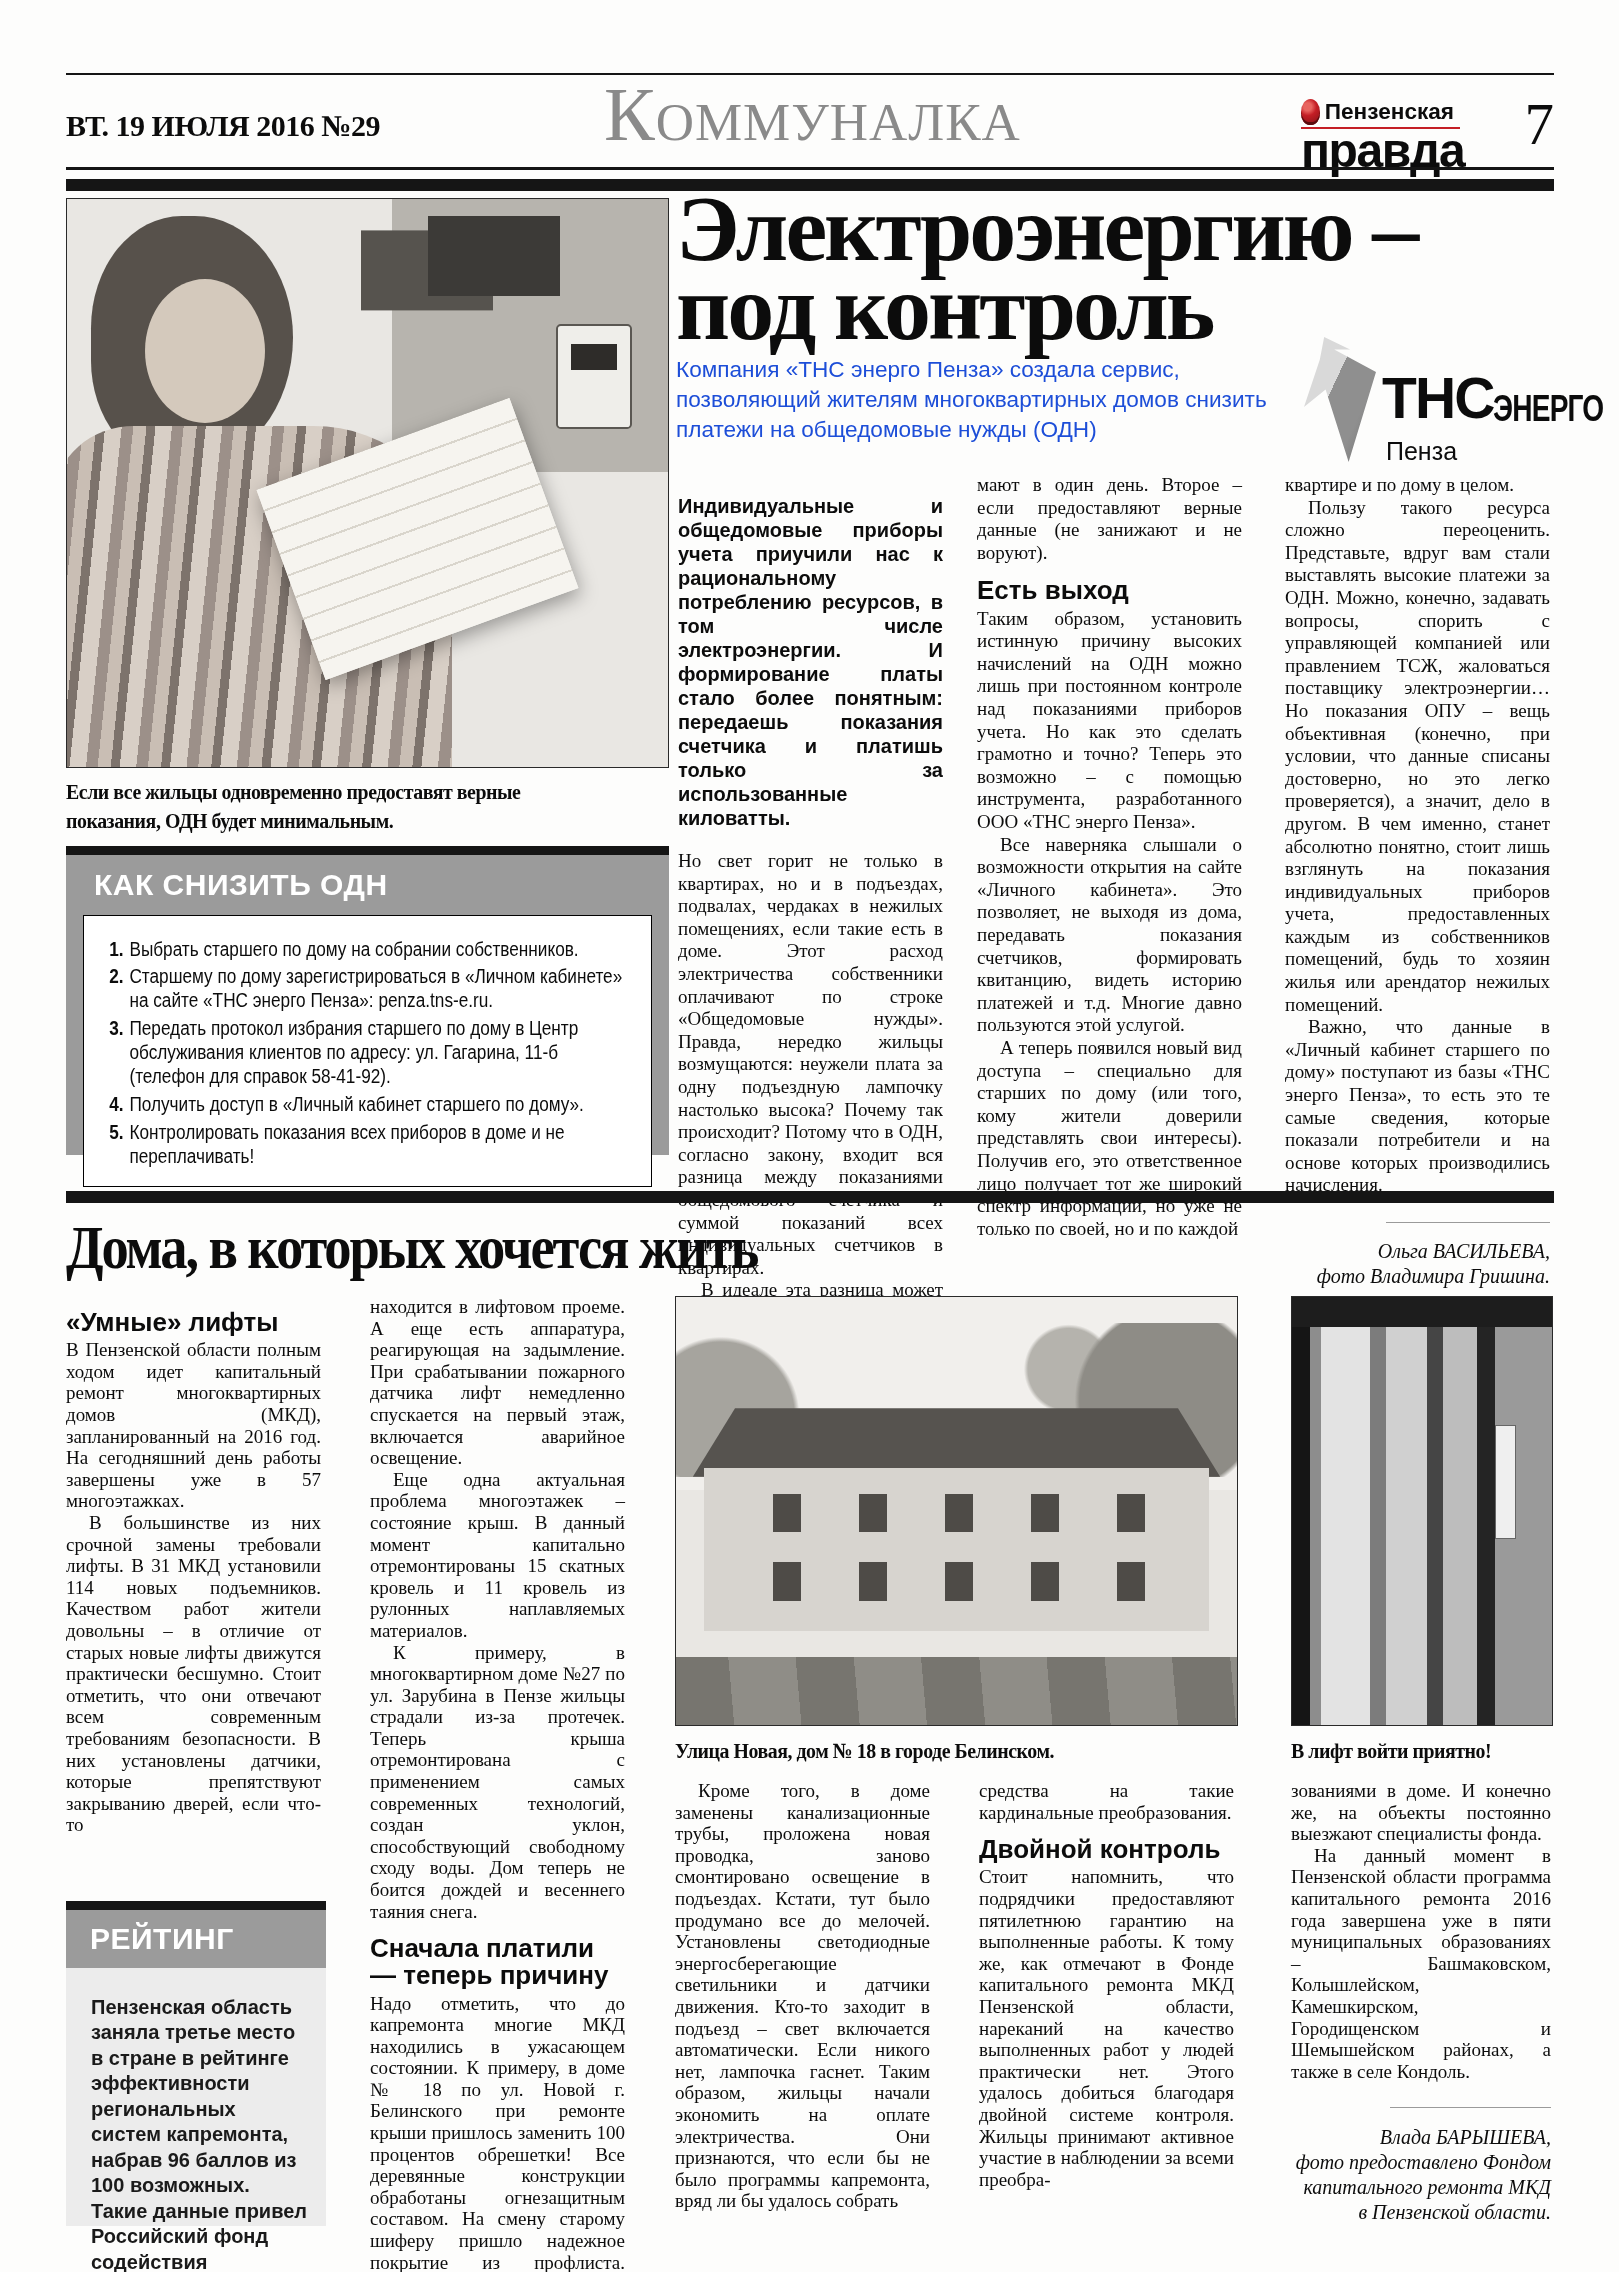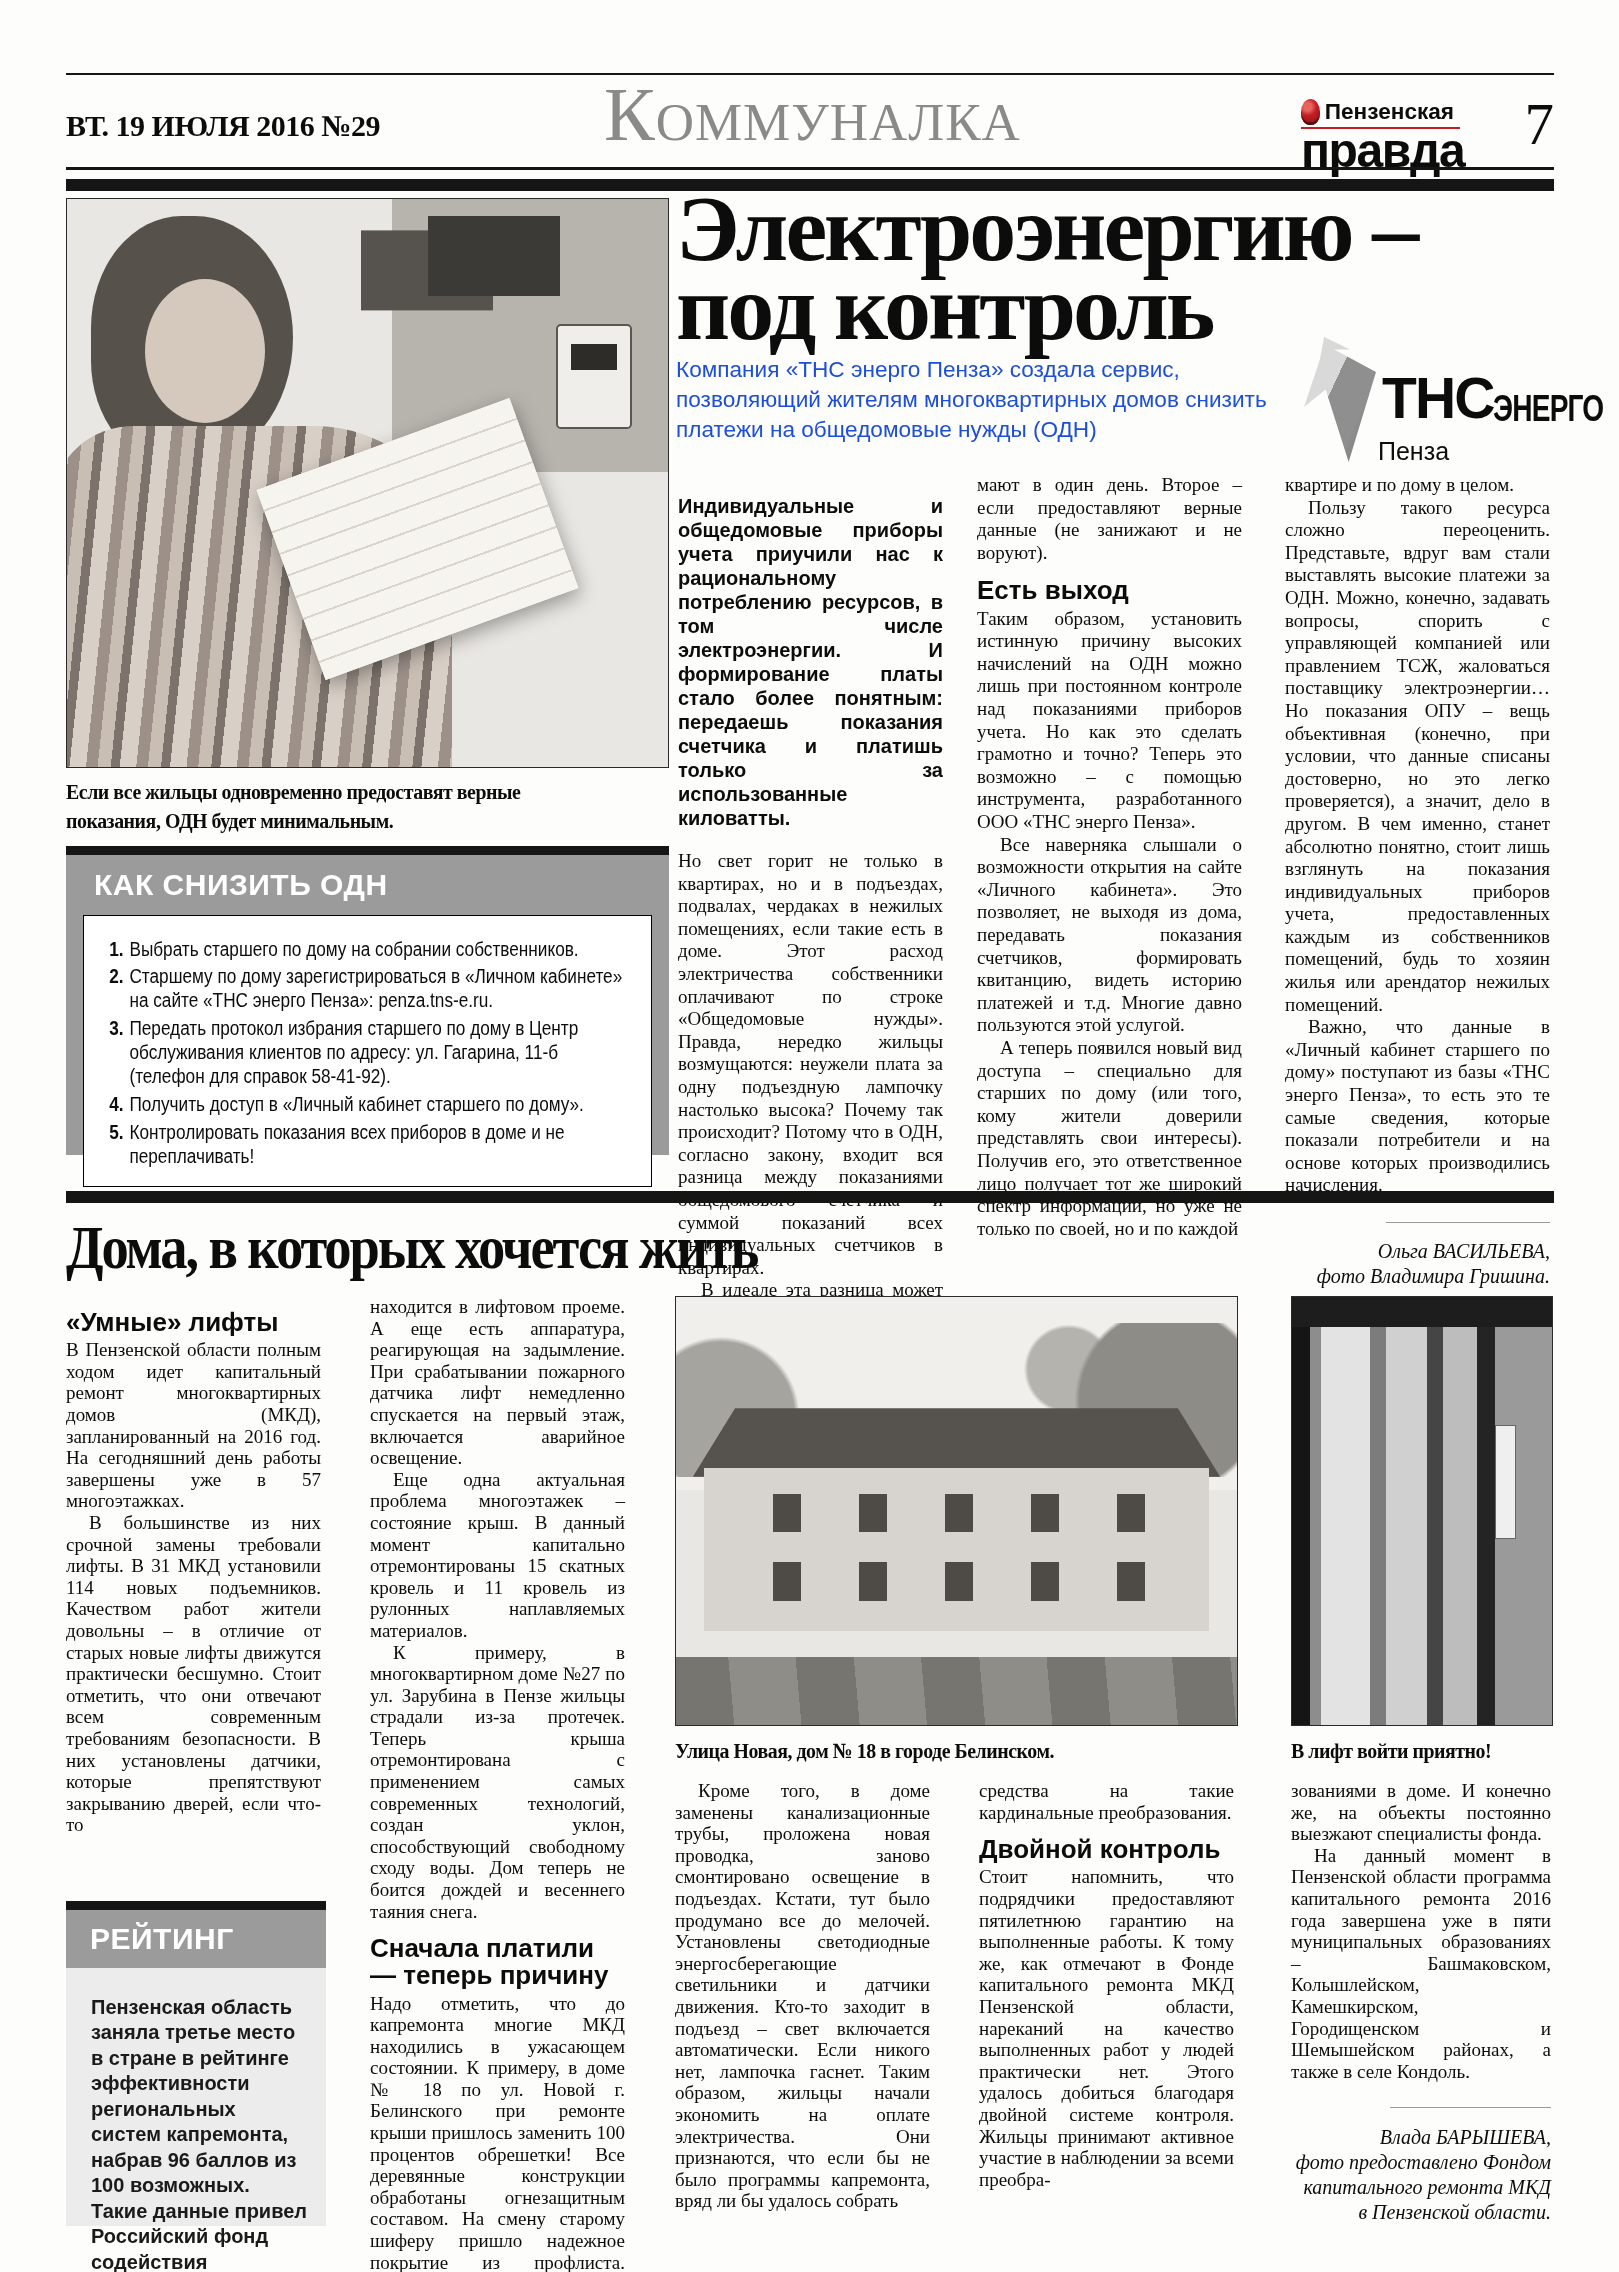--- a/index.html
+++ b/index.html
@@ -149,7 +149,7 @@
     <span class="tns-name">ТНС</span>
     <span class="tns-energo">ЭНЕРГО</span>
   </div>
-  <div class="abs tns-city" style="left:74px;top:87px;">Пенза</div>
+  <div class="abs tns-city" style="left:82px;top:87px;">Пенза</div>
 </div>
 
 <div class="a1">

